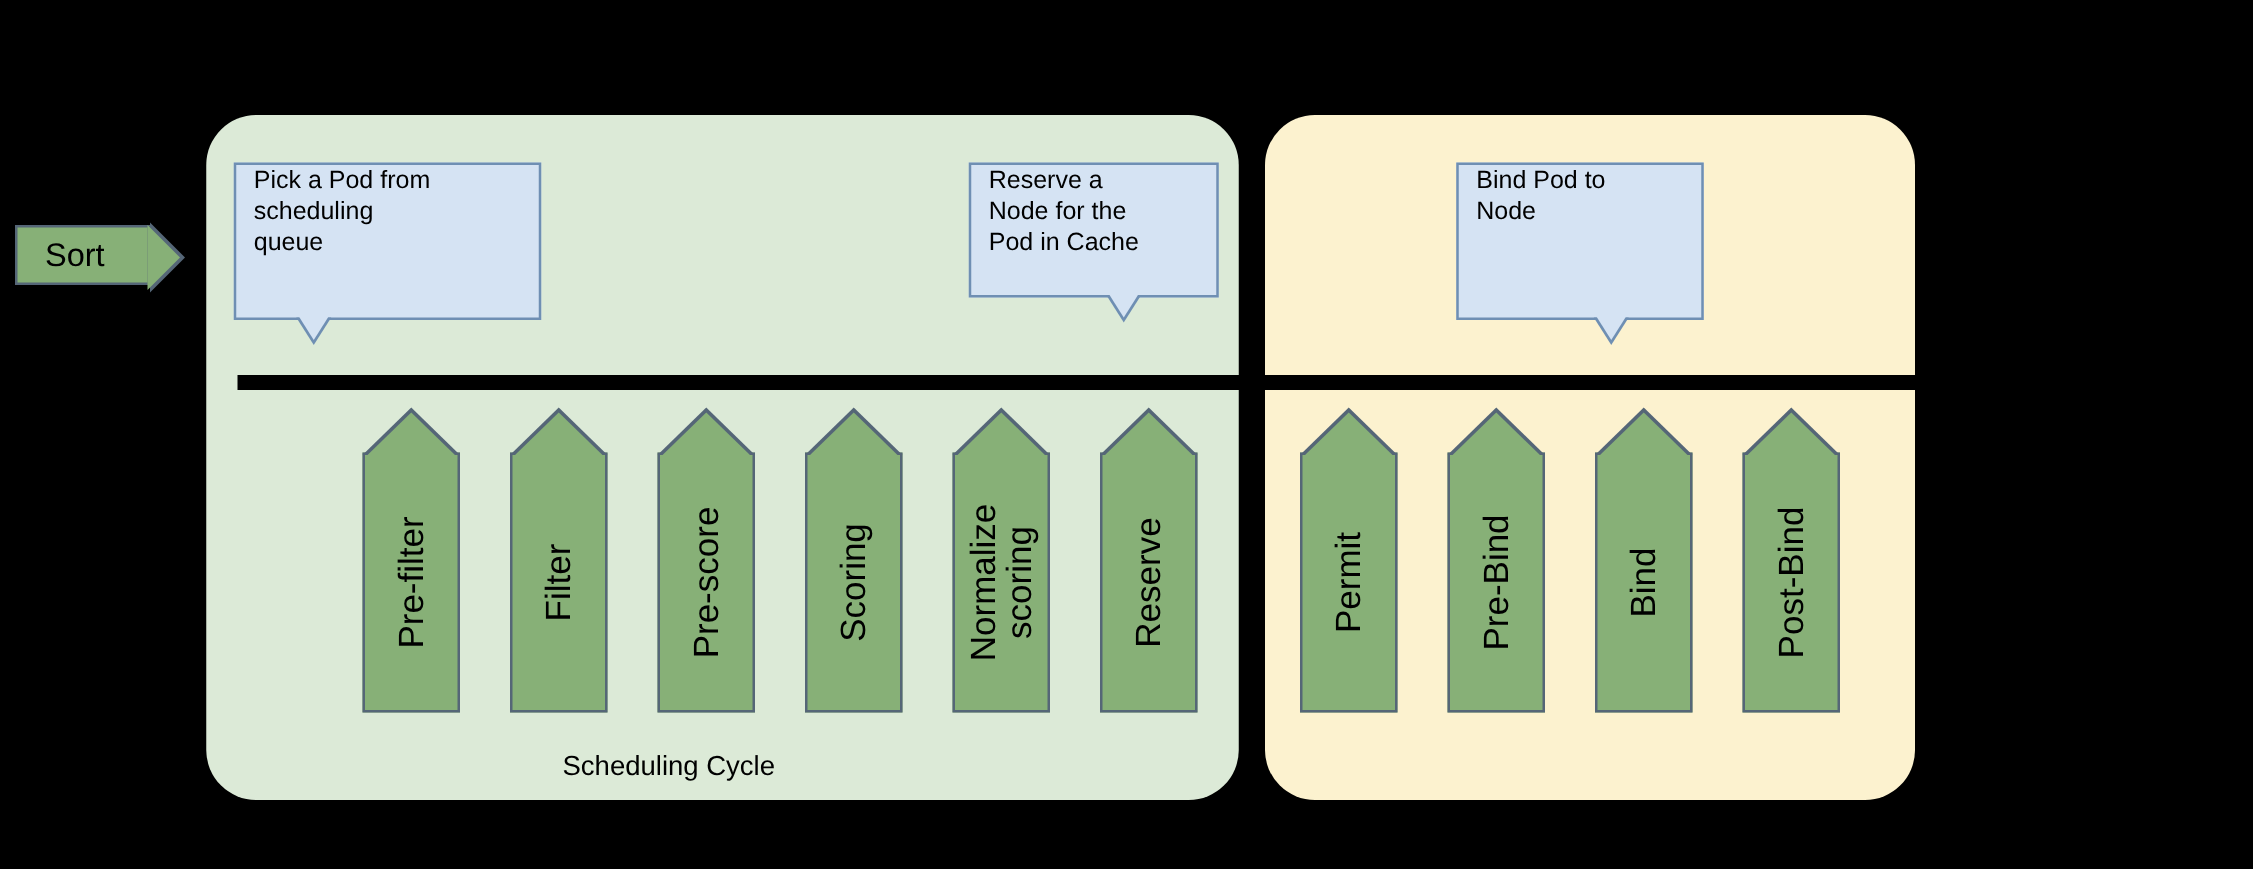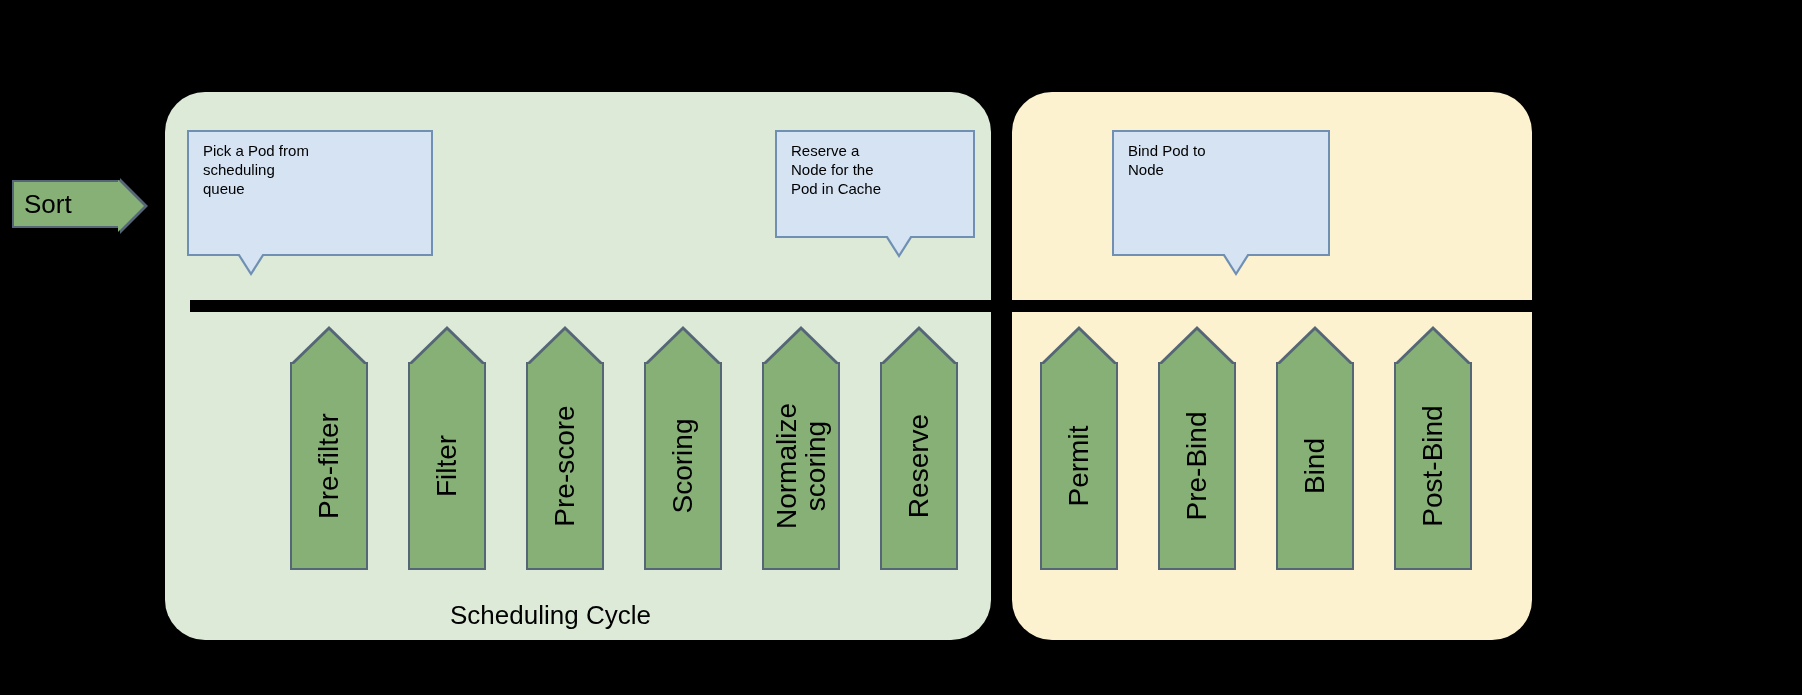--- a/index.html
+++ b/index.html
@@ -9,7 +9,7 @@
   .bind{background:#fcf2cf;left:1012px;top:92px;width:520px;height:548px}
   .panel-label{position:absolute;font-size:26px;color:#000}
   
-  .callout{position:absolute;background:#d5e3f3;border:2px solid #6f8fb3;box-sizing:border-box;font-size:15px;line-height:1.25;padding:10px 14px}
+  .callout{position:absolute;background:#d5e3f3;border:2px solid #6f8fb3;box-sizing:border-box;font-size:20px;line-height:1.25;padding:0 14px}
   .callout .tail{position:absolute;width:0;height:0}
   
   .chevR{position:absolute;background:#87b077;border:2px solid #567;box-sizing:border-box;padding-left:10px;display:flex;align-items:center;font-size:26px}

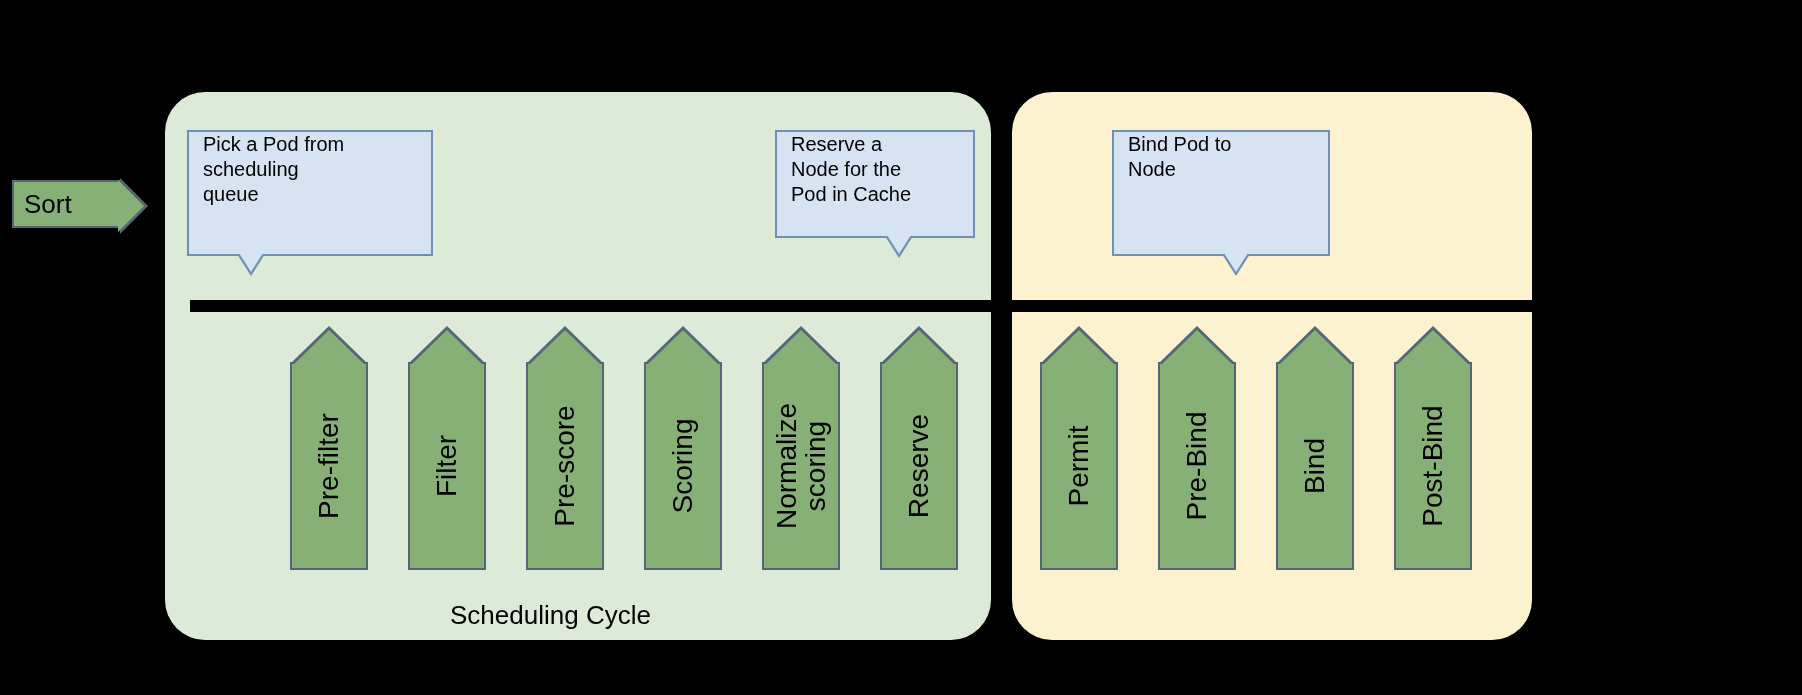--- a/index.html
+++ b/index.html
@@ -54,7 +54,7 @@
     <span class="tail" style="left:110px;bottom:-18px;border-left:12px solid transparent;border-right:12px solid transparent;border-top:19px solid #d5e3f3"></span>
   </div>
 
-  <div class="callout" style="left:1112px;top:130px;width:218px;height:126px">
+  <div class="callout" style="left:1165px;top:130px;width:198px;height:126px">
     <span style="white-space:pre-line">Bind Pod to
 Node</span>
     <span class="tail" style="left:108px;bottom:-22px;border-left:14px solid transparent;border-right:14px solid transparent;border-top:22px solid #6f8fb3"></span>

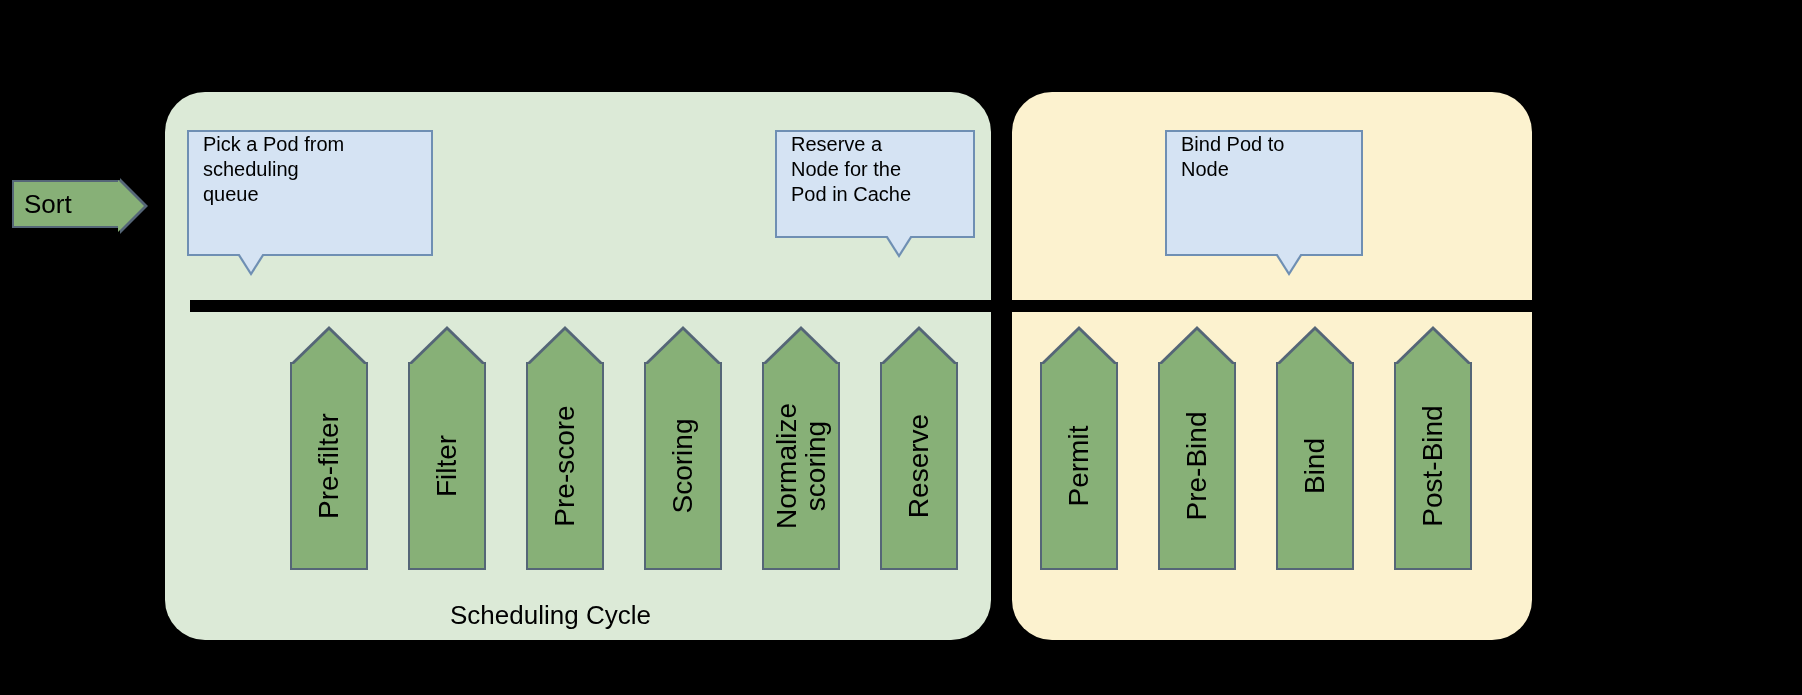--- a/index.html
+++ b/index.html
@@ -12,7 +12,7 @@
   .callout{position:absolute;background:#d5e3f3;border:2px solid #6f8fb3;box-sizing:border-box;font-size:20px;line-height:1.25;padding:0 14px}
   .callout .tail{position:absolute;width:0;height:0}
   
-  .chevR{position:absolute;background:#87b077;border:2px solid #567;box-sizing:border-box;padding-left:10px;display:flex;align-items:center;font-size:26px}
+  .chevR{position:absolute;background:#87b077;border:2px solid #567;box-sizing:border-box;padding-left:22px;display:flex;align-items:center;font-size:26px}
   .chevR::after{content:"";position:absolute;right:-26px;top:-2px;width:0;height:0;border-top:26px solid transparent;border-bottom:26px solid transparent;border-left:26px solid #87b077}
   .chevR::before{content:"";position:absolute;right:-30px;top:-4px;width:0;height:0;border-top:28px solid transparent;border-bottom:28px solid transparent;border-left:28px solid #567}
   

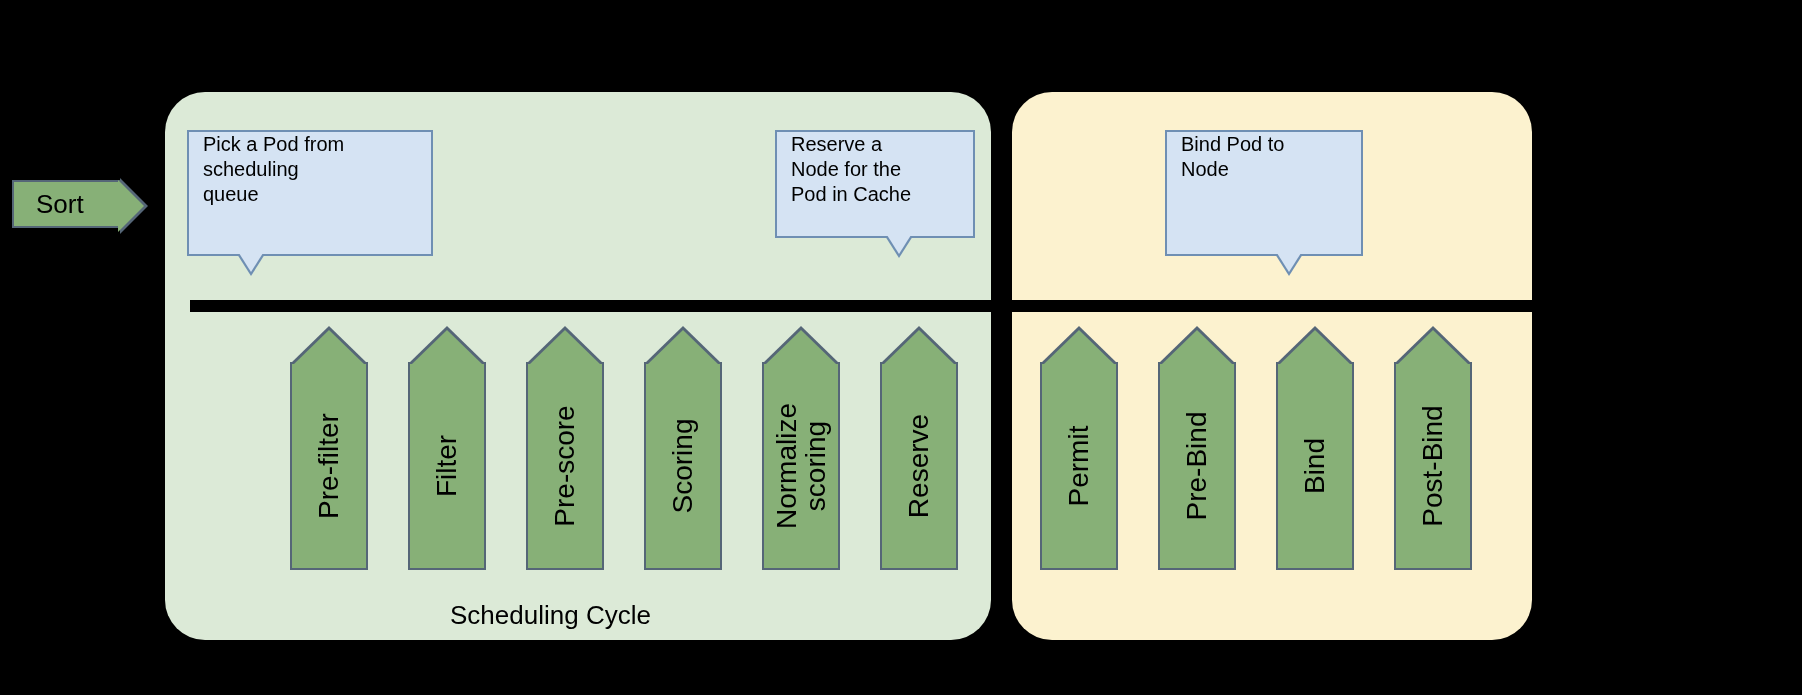--- a/index.html
+++ b/index.html
@@ -7,7 +7,7 @@
   .panel{position:absolute;border-radius:40px}
   .sched{background:#dcead7;left:165px;top:92px;width:826px;height:548px}
   .bind{background:#fcf2cf;left:1012px;top:92px;width:520px;height:548px}
-  .panel-label{position:absolute;font-size:26px;color:#000}
+  .panel-label{position:absolute;font-size:22px;color:#000}
   
   .callout{position:absolute;background:#d5e3f3;border:2px solid #6f8fb3;box-sizing:border-box;font-size:20px;line-height:1.25;padding:0 14px}
   .callout .tail{position:absolute;width:0;height:0}

